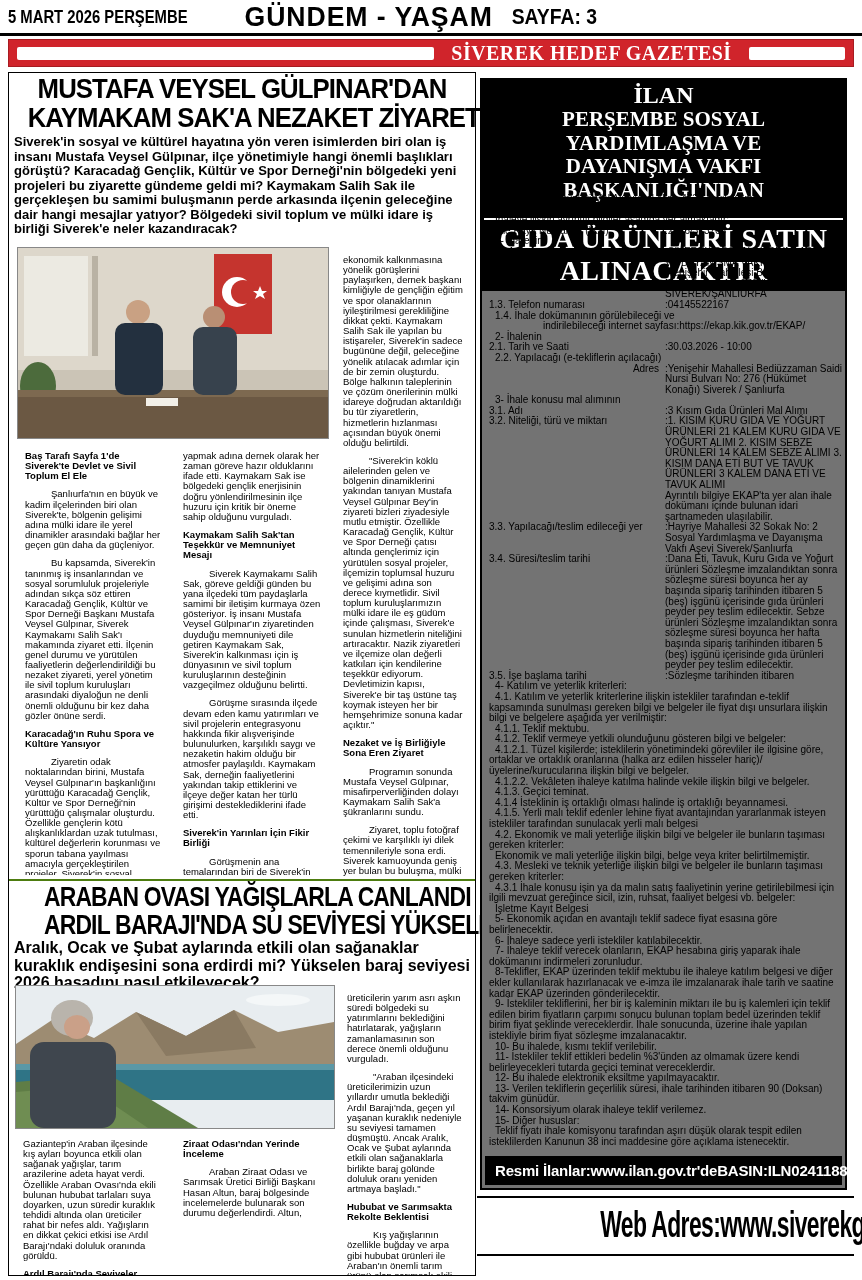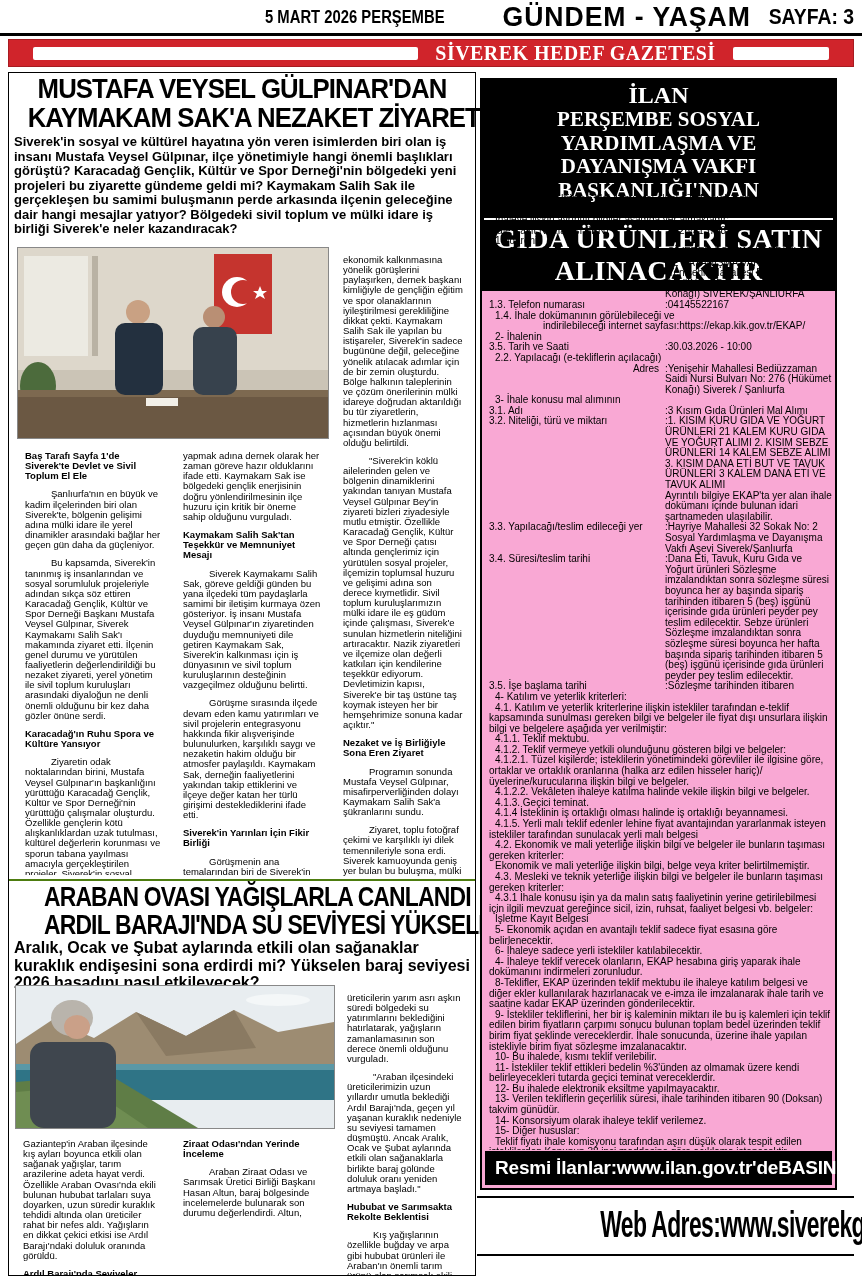--- a/index.html
+++ b/index.html
@@ -7,7 +7,7 @@
         font-family:"Liberation Sans",sans-serif;color:#000;overflow:hidden;}
   
   .topbar{position:absolute;top:0;left:8px;right:8px;height:33px;display:flex;
-          justify-content:flex-end;align-items:center;}
+          justify-content:flex-start;align-items:center;}
   .h-date{font-size:19px;font-weight:bold;white-space:nowrap;transform:scaleX(.78);transform-origin:left center;}
   .h-section{font-size:28px;font-weight:800;letter-spacing:1px;white-space:nowrap;transform:scaleX(.95);}
   .h-page{font-size:22px;font-weight:800;white-space:nowrap;transform:scaleX(.88);transform-origin:right center;}

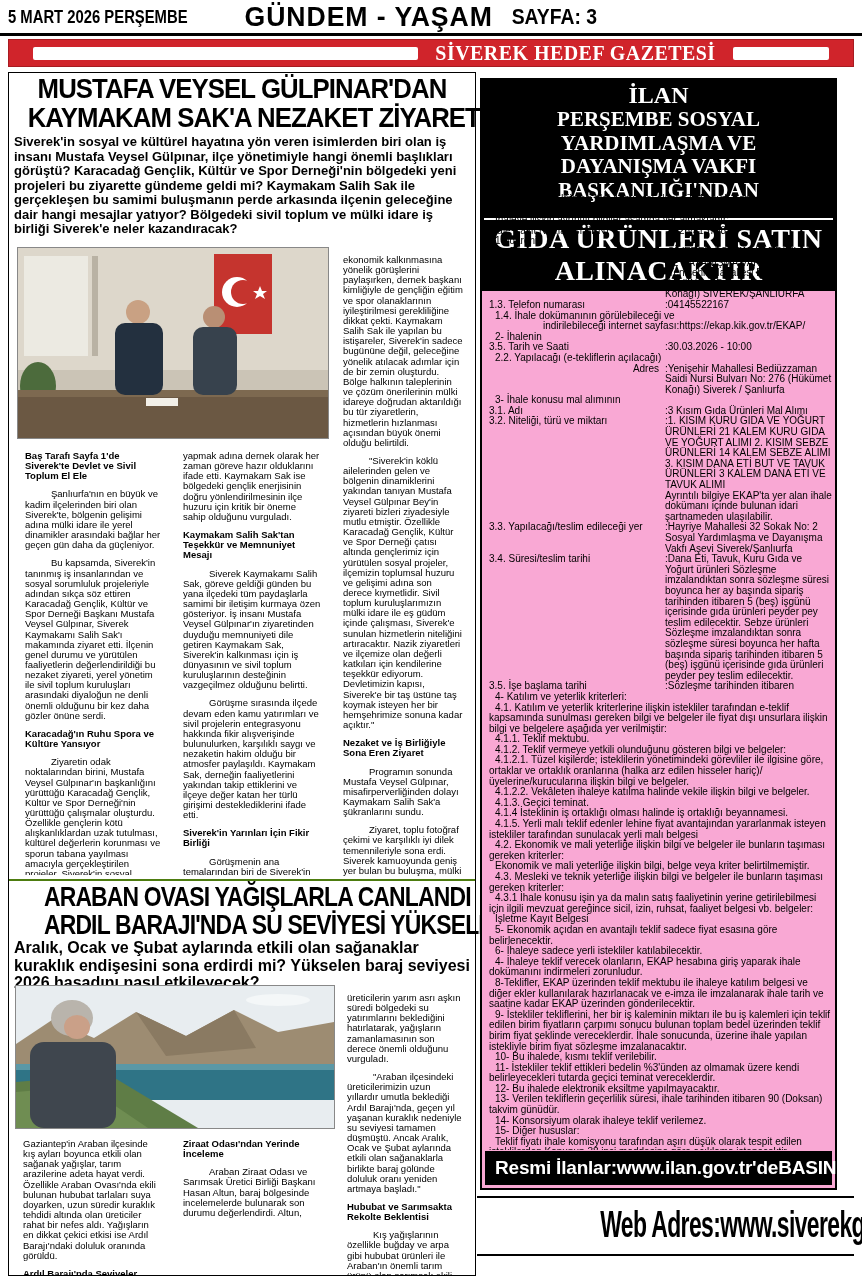--- a/index.html
+++ b/index.html
@@ -14,7 +14,7 @@
   .top-rule{position:absolute;top:33px;left:0;width:100%;height:3px;background:#000;}
   
   .masthead{position:absolute;top:39px;left:8px;right:8px;height:28px;background:#d0242b;
-            display:flex;align-items:center;gap:10px;padding:0 24px;box-sizing:border-box;
+            display:flex;align-items:center;gap:10px;padding:0 8px;box-sizing:border-box;
             border:1px solid #a71b21;}
   .mast-bar{background:#fff;height:13px;border-radius:2px;}
   .mast-left{flex:1;}

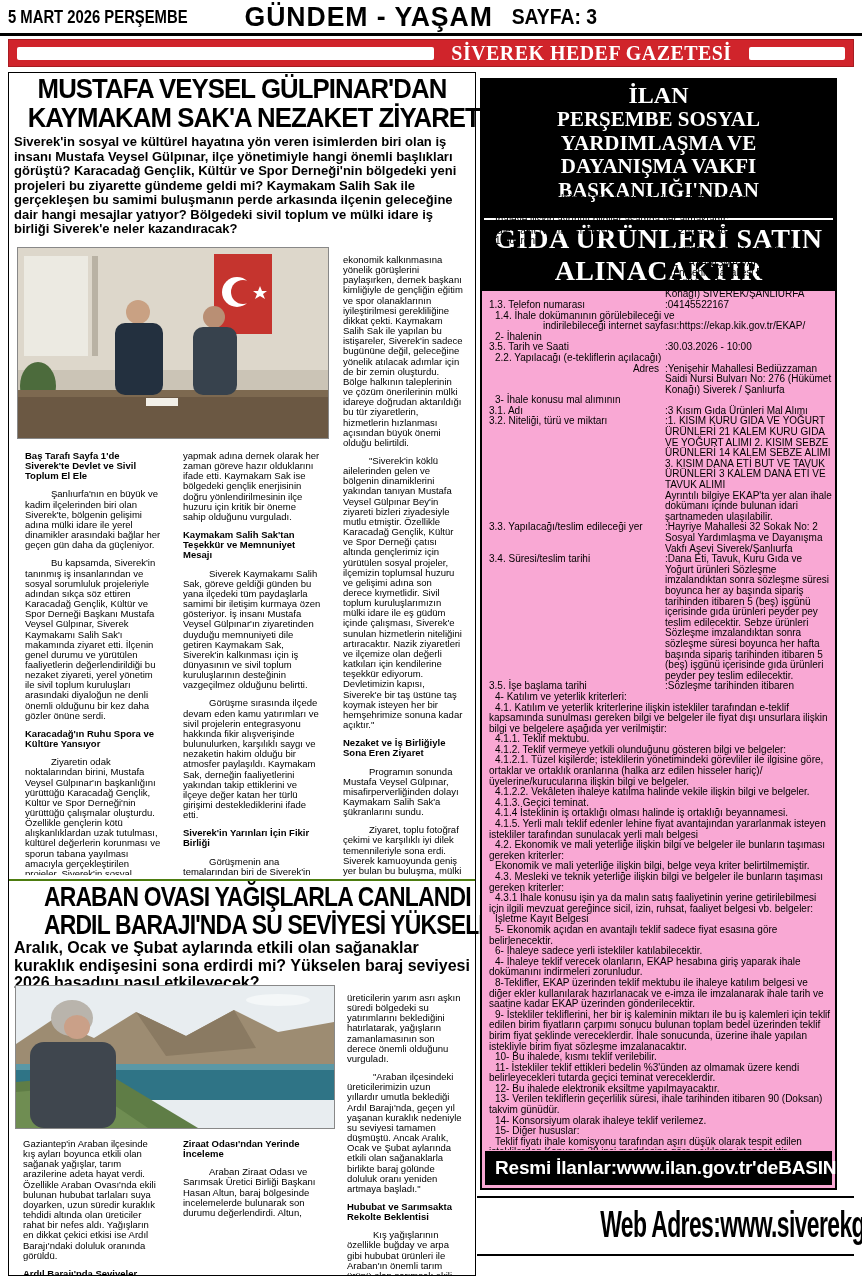--- a/index.html
+++ b/index.html
@@ -50,7 +50,7 @@
   .t-cont{text-indent:0;}
   .t-subhead{font-weight:bold;}
   
-  .ilan-box{position:absolute;top:6px;left:0;right:17px;height:1112px;border:2px solid #000;box-sizing:border-box;background:#f9a8d4;}
+  .ilan-box{position:absolute;top:6px;left:0;right:7px;height:1112px;border:2px solid #000;box-sizing:border-box;background:#737373;}
   .ilan-header{background:#000;color:#fff;text-align:center;font-family:"Liberation Serif",serif;
                font-weight:bold;padding:3px 2px 4px;}
   .ilan-t1{font-size:24px;line-height:1.05;}

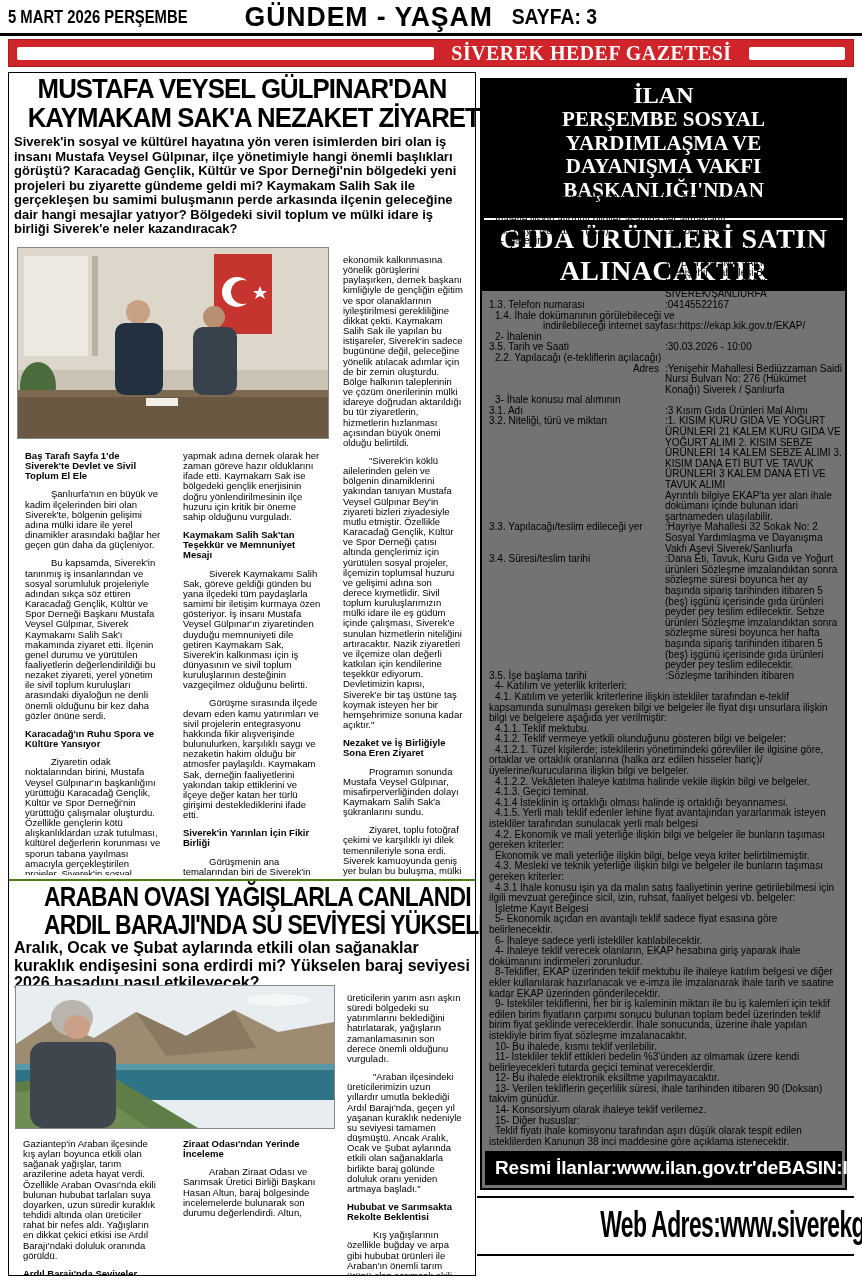--- a/index.html
+++ b/index.html
@@ -242,7 +242,7 @@
           </div>
 
           <div class="ilan-row t-lv">
-            <span class="l">3.5. Tarih ve Saati</span>
+            <span class="l">2.1. Tarih ve Saati</span>
             <span class="v">:30.03.2026 - 10:00</span>
           </div>
 

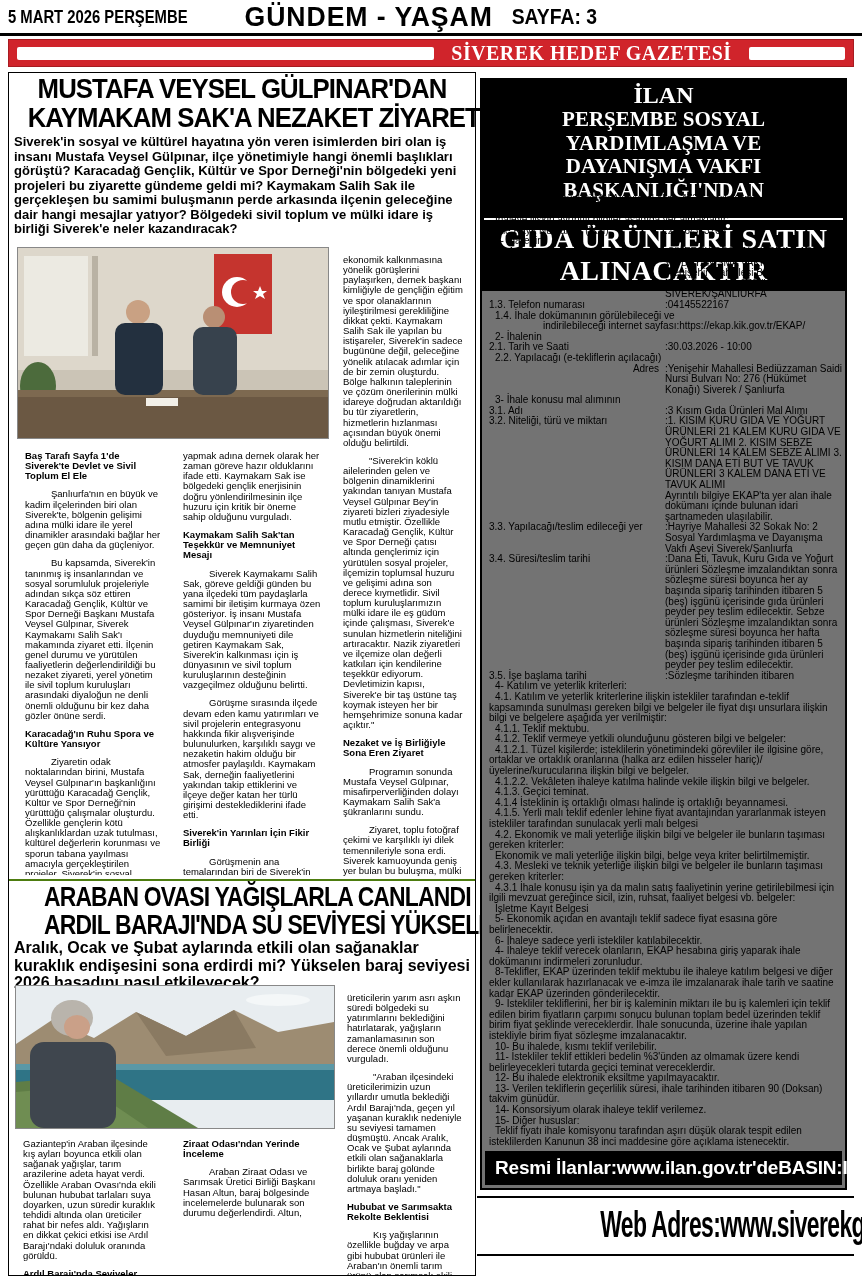--- a/index.html
+++ b/index.html
@@ -354,7 +354,7 @@
           </div>
 
           <div class="ilan-row t-p">
-            <span class="l">4- İhaleye teklif verecek olanların, EKAP hesabına giriş yaparak ihale dokümanını indirmeleri zorunludur.</span>
+            <span class="l">7- İhaleye teklif verecek olanların, EKAP hesabına giriş yaparak ihale dokümanını indirmeleri zorunludur.</span>
           </div>
 
           <div class="ilan-row t-p">

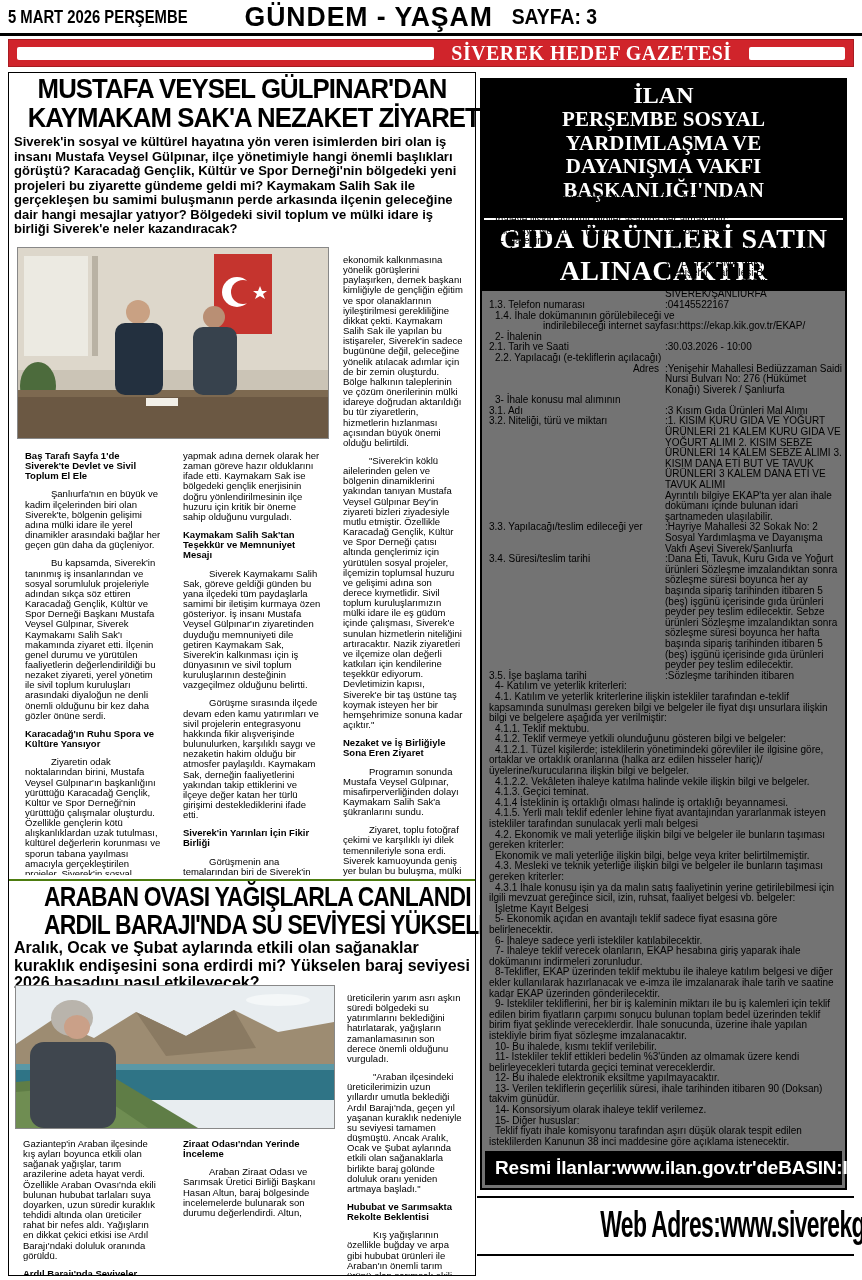--- a/index.html
+++ b/index.html
@@ -66,7 +66,7 @@
   .t-lva .l{text-align:right;padding-right:6px;}
   .ilan-footer{position:absolute;left:3px;right:3px;bottom:3px;background:#000;color:#fff;
                display:flex;justify-content:space-between;align-items:center;padding:6px 10px;
-               box-sizing:border-box;font-weight:bold;font-size:19px;letter-spacing:-.2px;white-space:nowrap;}
+               box-sizing:border-box;font-weight:bold;font-size:15px;letter-spacing:-.2px;white-space:nowrap;}
   
   .web-banner{position:absolute;left:-3px;right:0;top:1124px;border-top:2px solid #000;border-bottom:2px solid #000;
               text-align:center;padding:6px 0 8px;white-space:nowrap;}

